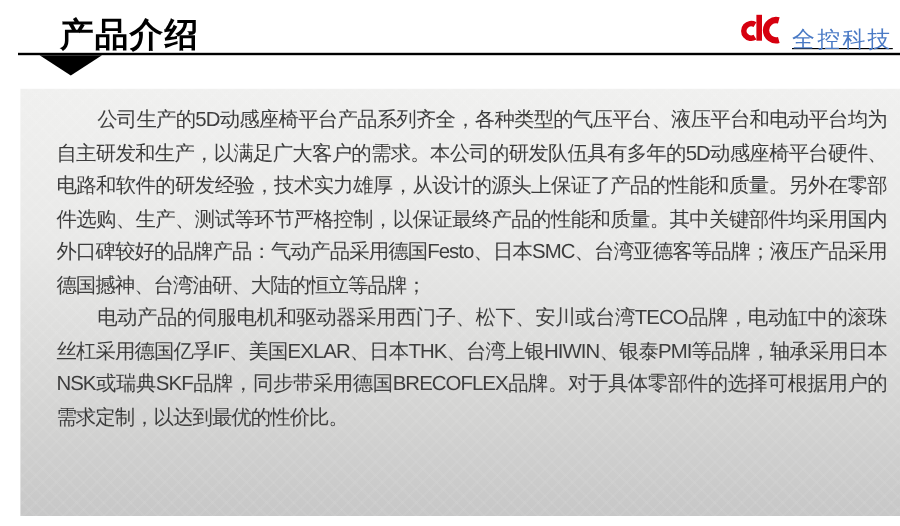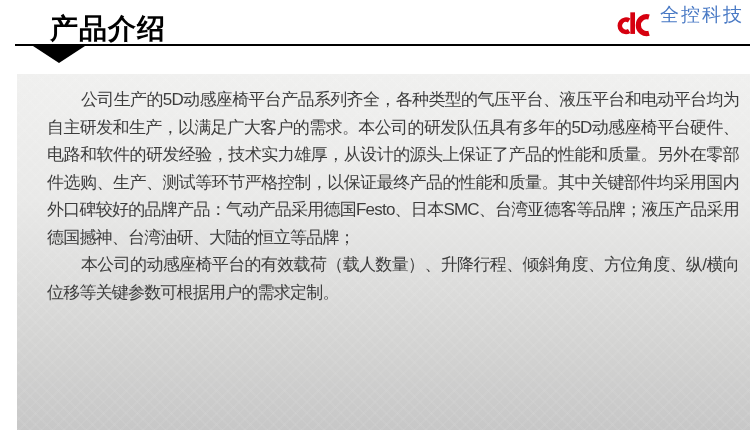--- a/index.html
+++ b/index.html
@@ -27,7 +27,7 @@
   
   .logo{
     position:absolute;top:5px;right:6px;height:38px;
-    display:flex;align-items:flex-start;
+    display:flex;align-items:flex-end;text-decoration:underline;
   }
   .logo-icon{width:42px;height:38px;margin-right:4px;}
   .logo-text{display:flex;flex-direction:column;line-height:1;}

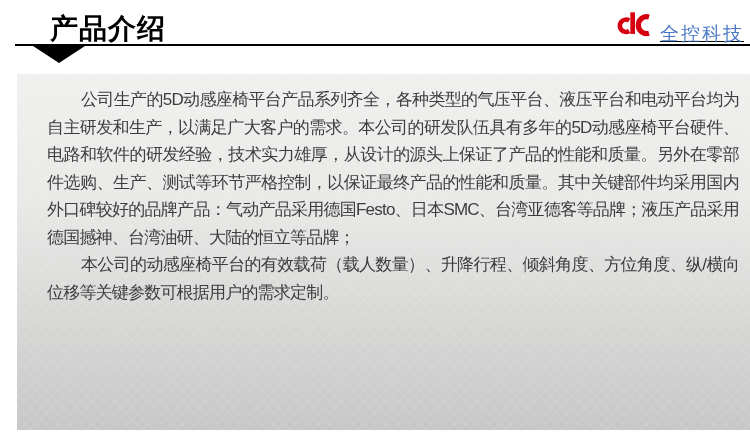--- a/index.html
+++ b/index.html
@@ -93,6 +93,7 @@
 
 <div class="panel">
   <p>公司生产的5D动感座椅平台产品系列齐全，各种类型的气压平台、液压平台和电动平台均为自主研发和生产，以满足广大客户的需求。本公司的研发队伍具有多年的5D动感座椅平台硬件、电路和软件的研发经验，技术实力雄厚，从设计的源头上保证了产品的性能和质量。另外在零部件选购、生产、测试等环节严格控制，以保证最终产品的性能和质量。其中关键部件均采用国内外口碑较好的品牌产品：气动产品采用德国Festo、日本SMC、台湾亚德客等品牌；液压产品采用德国撼神、台湾油研、大陆的恒立等品牌；</p>
+  <p>电动产品的伺服电机和驱动器采用西门子、松下、安川或台湾TECO品牌，电动缸中的滚珠丝杠采用德国亿孚IF、美国EXLAR、日本THK、台湾上银HIWIN、银泰PMI等品牌，轴承采用日本NSK或瑞典SKF品牌，同步带采用德国BRECOFLEX品牌。对于具体零部件的选择可根据用户的需求定制，以达到最优的性价比。</p>
   <p>本公司的动感座椅平台的有效载荷（载人数量）、升降行程、倾斜角度、方位角度、纵/横向位移等关键参数可根据用户的需求定制。</p>
 </div>
 

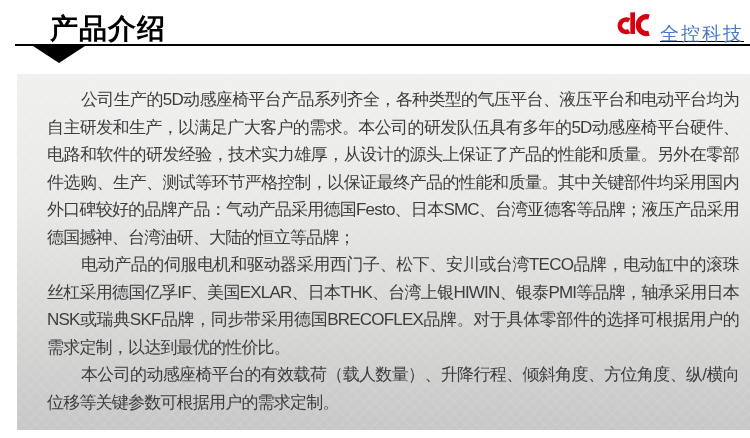--- a/index.html
+++ b/index.html
@@ -94,7 +94,6 @@
 <div class="panel">
   <p>公司生产的5D动感座椅平台产品系列齐全，各种类型的气压平台、液压平台和电动平台均为自主研发和生产，以满足广大客户的需求。本公司的研发队伍具有多年的5D动感座椅平台硬件、电路和软件的研发经验，技术实力雄厚，从设计的源头上保证了产品的性能和质量。另外在零部件选购、生产、测试等环节严格控制，以保证最终产品的性能和质量。其中关键部件均采用国内外口碑较好的品牌产品：气动产品采用德国Festo、日本SMC、台湾亚德客等品牌；液压产品采用德国撼神、台湾油研、大陆的恒立等品牌；</p>
   <p>电动产品的伺服电机和驱动器采用西门子、松下、安川或台湾TECO品牌，电动缸中的滚珠丝杠采用德国亿孚IF、美国EXLAR、日本THK、台湾上银HIWIN、银泰PMI等品牌，轴承采用日本NSK或瑞典SKF品牌，同步带采用德国BRECOFLEX品牌。对于具体零部件的选择可根据用户的需求定制，以达到最优的性价比。</p>
-  <p>本公司的动感座椅平台的有效载荷（载人数量）、升降行程、倾斜角度、方位角度、纵/横向位移等关键参数可根据用户的需求定制。</p>
 </div>
 
 </body></html>

